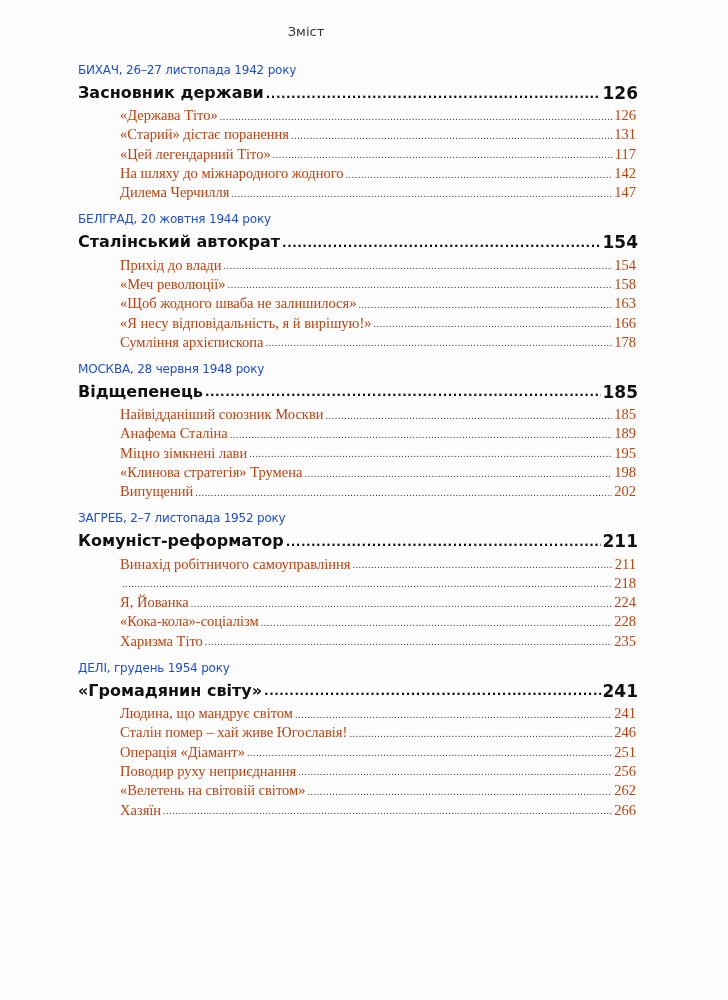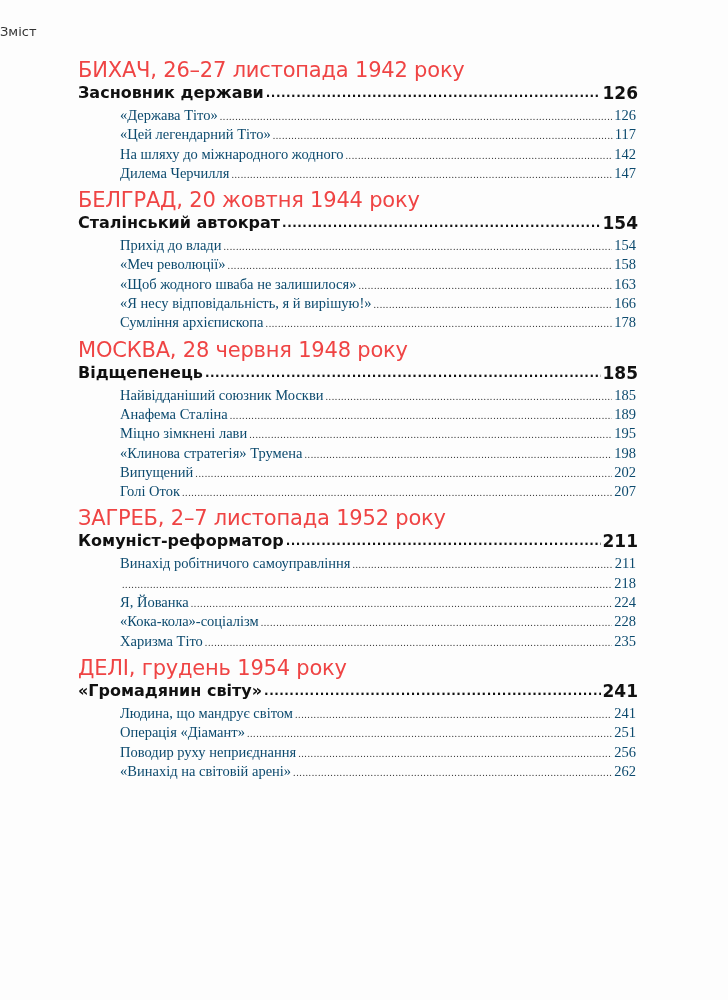--- a/index.html
+++ b/index.html
@@ -8,7 +8,7 @@
     position: relative; overflow: hidden;
   }
   .page-header {
-    position: absolute; top: 24px; left: 0; width: 612px; 
+    position: absolute; top: 24px; left: 0; width: 612px; text-align: center;
     font-family: "DejaVu Sans", sans-serif; font-size: 13px; color: #333;
   }
   .toc { position: absolute; left: 78px; width: 560px; top: 58px; }

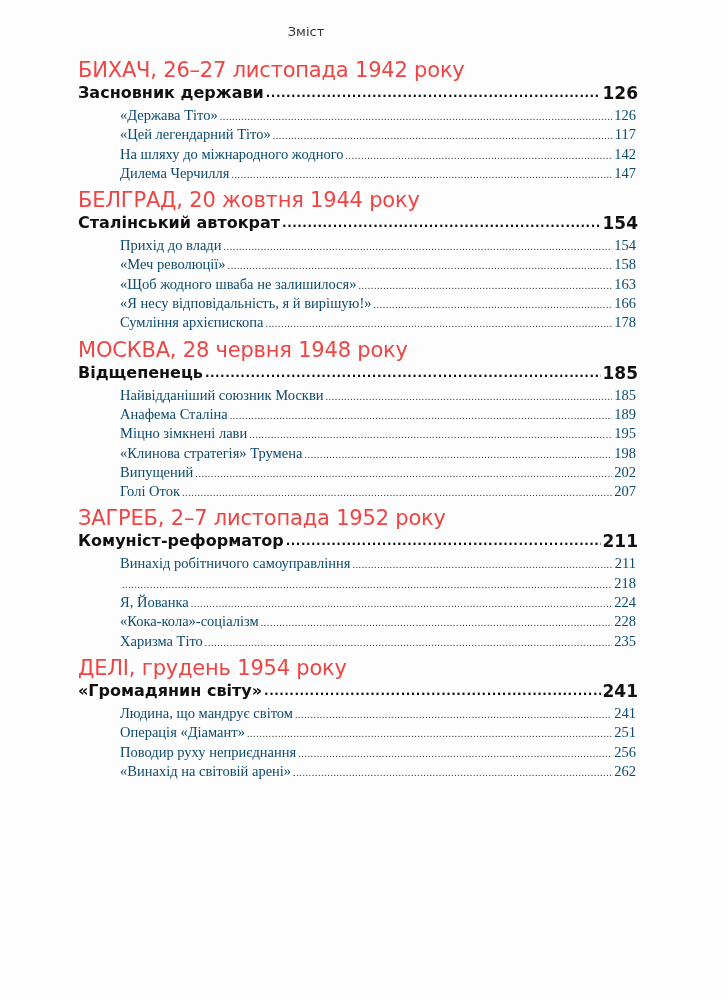--- a/index.html
+++ b/index.html
@@ -14,7 +14,7 @@
   .toc { position: absolute; left: 78px; width: 560px; top: 58px; }
   .section { margin-bottom: 0; }
   .city {
-    font-family: "DejaVu Sans", sans-serif; font-size: 21px; color: #ef4444;
+    font-family: "DejaVu Sans", sans-serif; font-size: 12px; color: #1d4ed8;
     height: 24px; line-height: 24px; white-space: nowrap; letter-spacing: -0.2px;
   }
   .chapter {

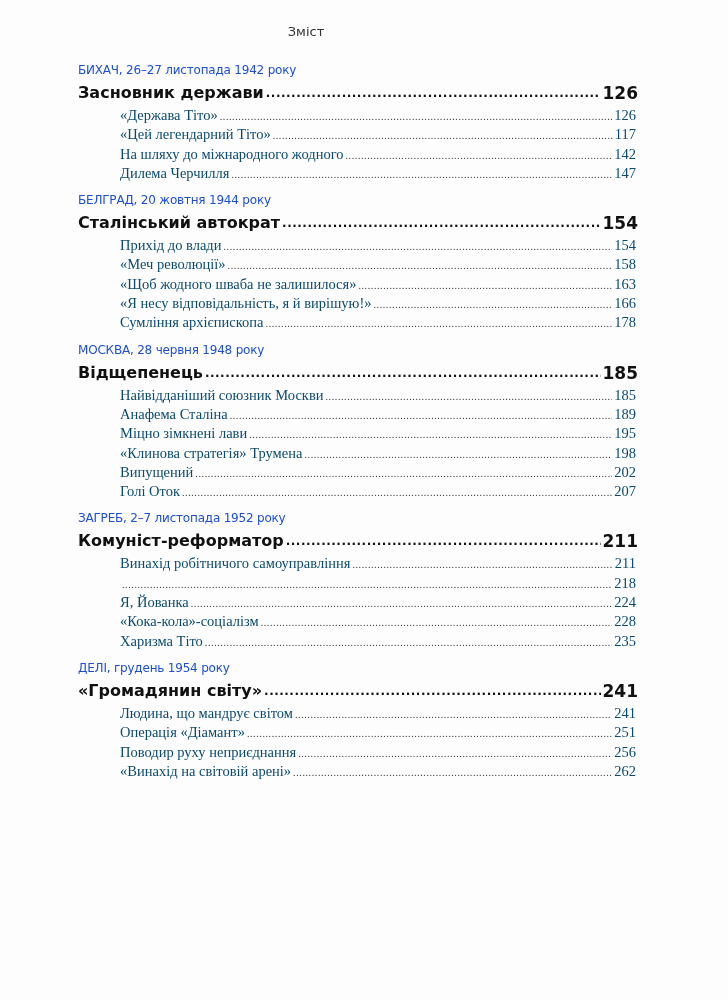--- a/index.html
+++ b/index.html
@@ -18,7 +18,7 @@
     height: 24px; line-height: 24px; white-space: nowrap; letter-spacing: -0.2px;
   }
   .chapter {
-    display: flex; align-items: flex-end; height: 22px; line-height: 22px;
+    display: flex; align-items: center; height: 22px; line-height: 22px;
     font-family: "DejaVu Sans", sans-serif; font-weight: bold; font-size: 16px; color: #111;
   }
   .chapter .leader, .item .leader {

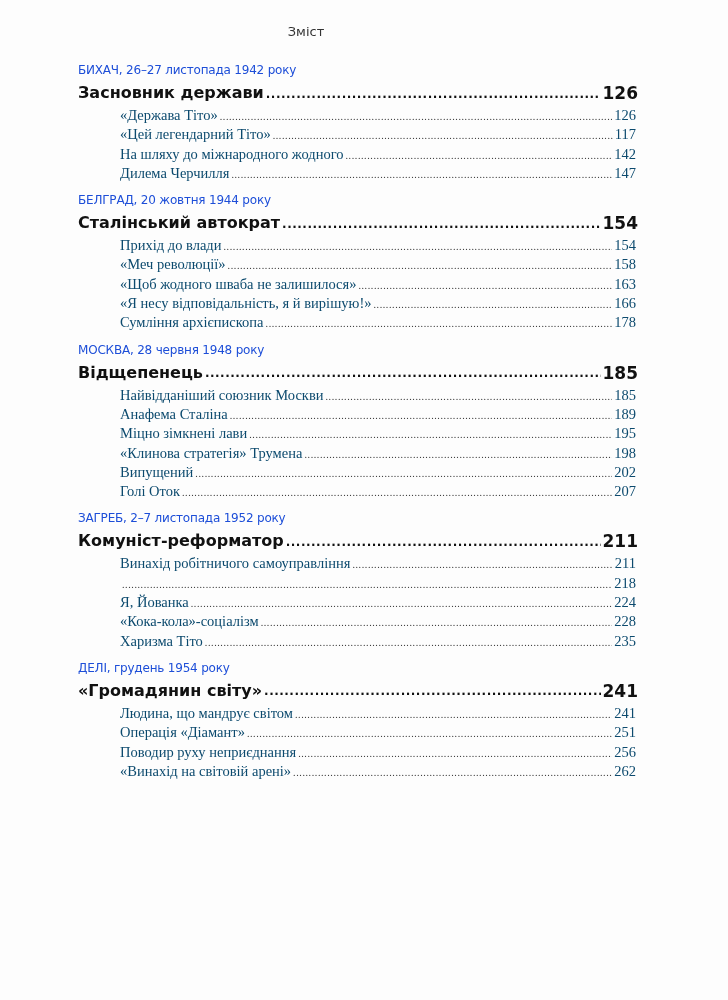--- a/index.html
+++ b/index.html
@@ -32,8 +32,8 @@
   .chapter .page { white-space: nowrap; font-size: 17px; }
   .items { padding-left: 42px; padding-right: 2px; margin-top: 2px; margin-bottom: 5px; }
   .item {
-    display: flex; align-items: flex-start; height: 19.3px; line-height: 19px;
-    font-family: "Liberation Serif", serif; font-size: 14.5px; color: #0c4a6e;
+    display: flex; align-items: center; height: 19.3px; line-height: 19px;
+    font-family: "Liberation Serif", serif; font-size: 14.5px; color: #c2410c;
   }
   .item .title { white-space: nowrap; }
   .item .page { white-space: nowrap; }

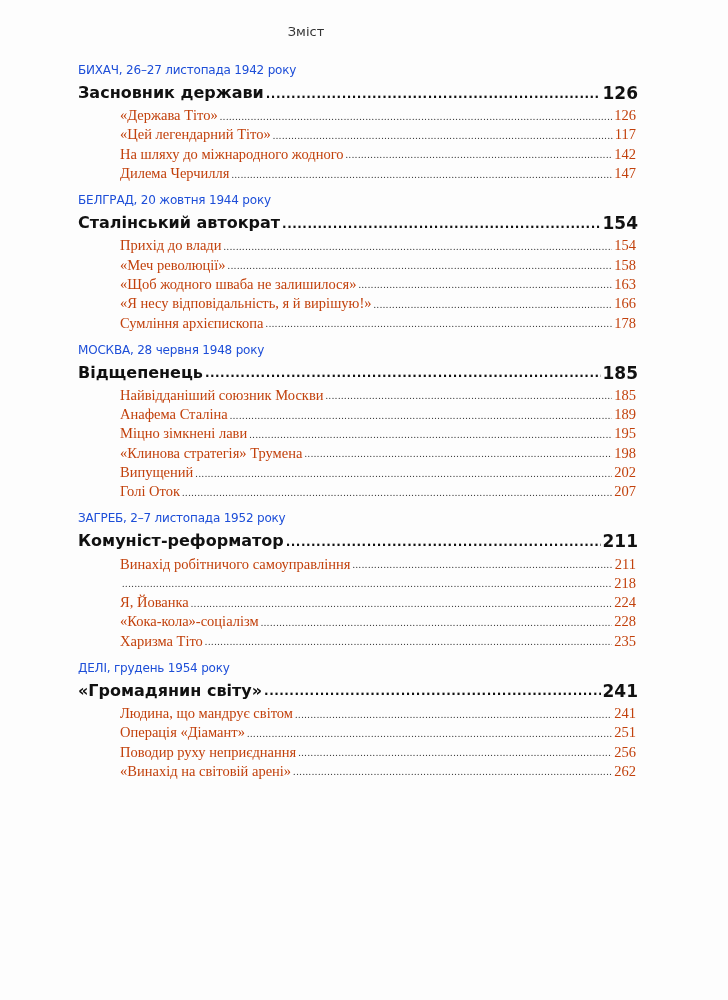--- a/index.html
+++ b/index.html
@@ -63,6 +63,11 @@
           <span class="page">126</span>
         </div>
       <div class="item">
+          <span class="title">«Старий» дістає поранення</span>
+          <span class="leader"></span>
+          <span class="page">131</span>
+        </div>
+      <div class="item">
           <span class="title">«Цей легендарний Тіто»</span>
           <span class="leader"></span>
           <span class="page">117</span>

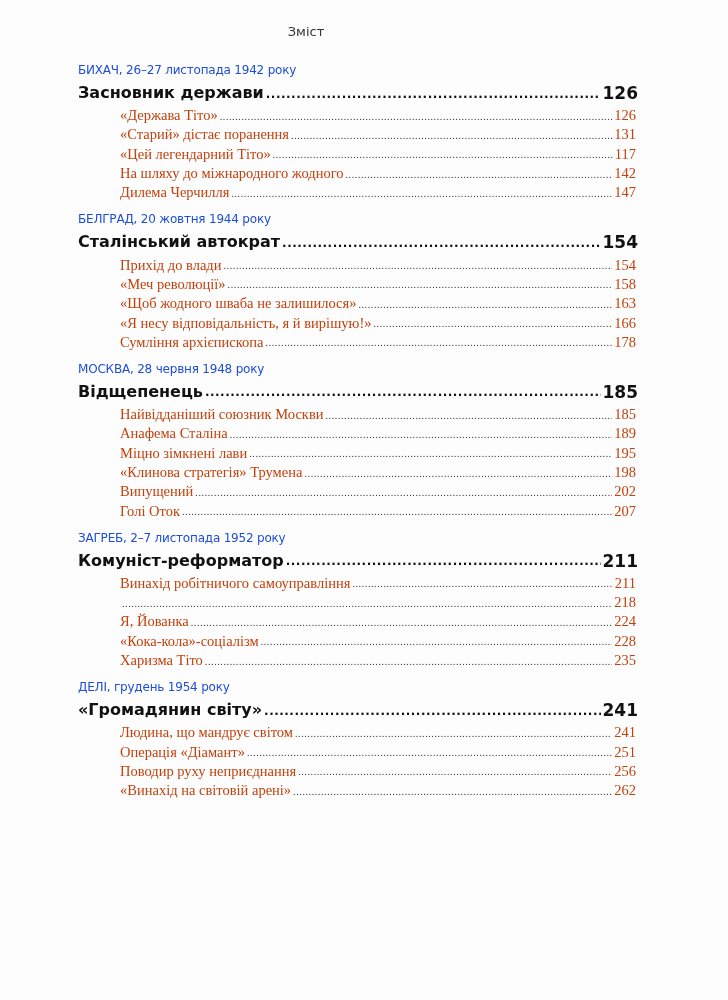--- a/index.html
+++ b/index.html
@@ -154,11 +154,6 @@
           <span class="leader"></span>
           <span class="page">202</span>
         </div>
-      <div class="item">
-          <span class="title">Голі Оток</span>
-          <span class="leader"></span>
-          <span class="page">207</span>
-        </div>
     </div>
   </div>
 

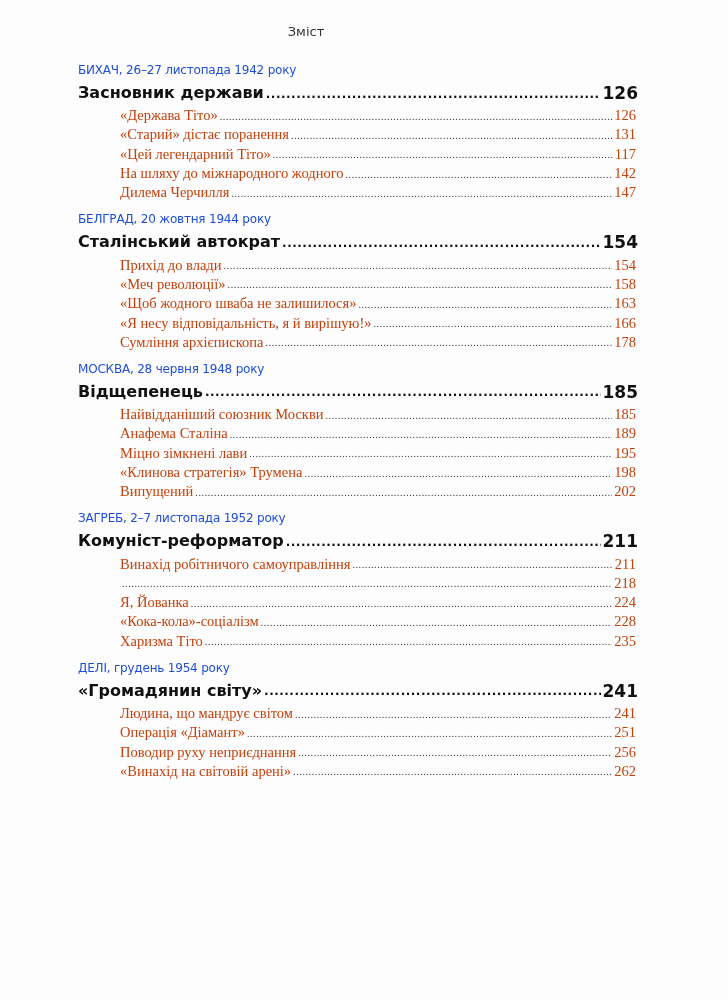--- a/index.html
+++ b/index.html
@@ -206,6 +206,11 @@
           <span class="page">241</span>
         </div>
       <div class="item">
+          <span class="title">Сталін помер – хай живе Югославія!</span>
+          <span class="leader"></span>
+          <span class="page">246</span>
+        </div>
+      <div class="item">
           <span class="title">Операція «Діамант»</span>
           <span class="leader"></span>
           <span class="page">251</span>

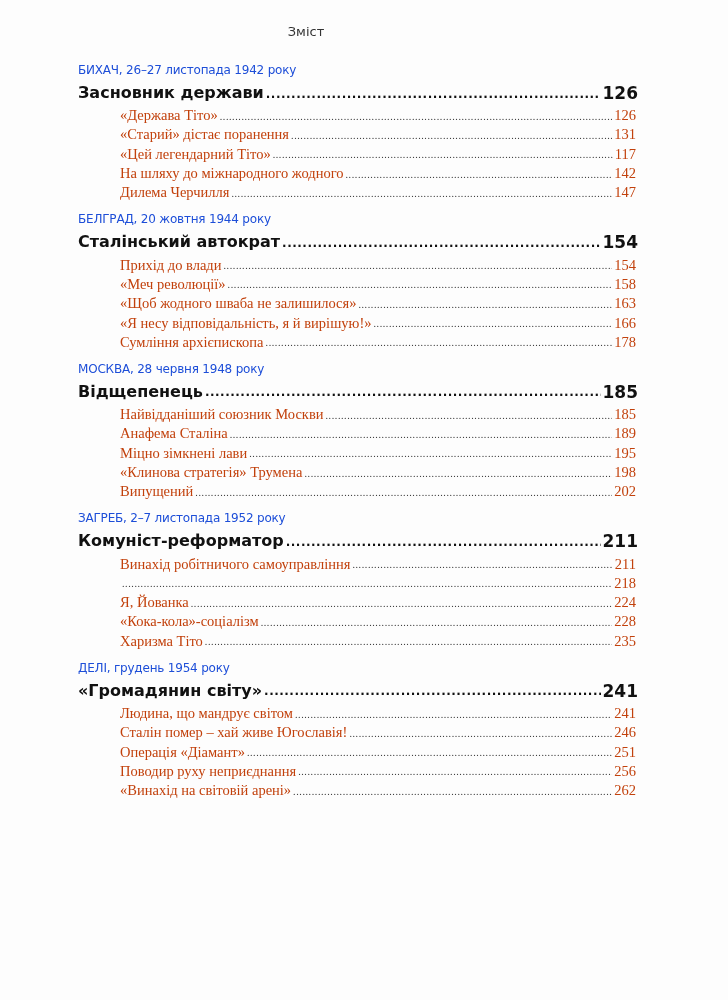--- a/index.html
+++ b/index.html
@@ -221,7 +221,7 @@
           <span class="page">256</span>
         </div>
       <div class="item">
-          <span class="title">«Винахід на світовій арені»</span>
+          <span class="title">«Велетень на світовій світом»</span>
           <span class="leader"></span>
           <span class="page">262</span>
         </div>

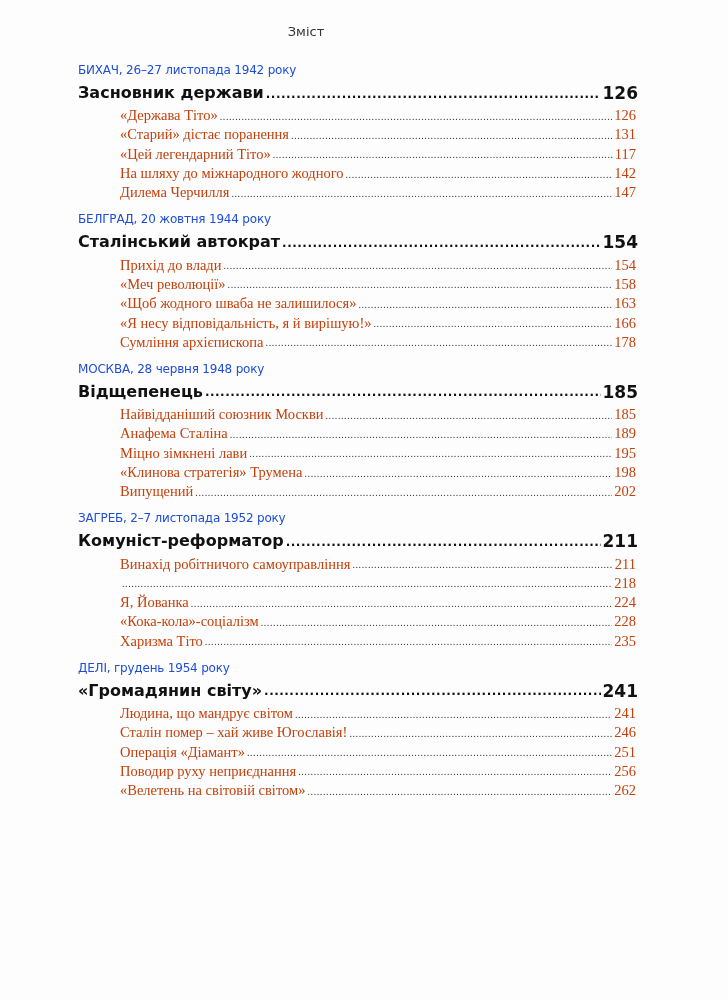--- a/index.html
+++ b/index.html
@@ -225,6 +225,11 @@
           <span class="leader"></span>
           <span class="page">262</span>
         </div>
+      <div class="item">
+          <span class="title">Хазяїн</span>
+          <span class="leader"></span>
+          <span class="page">266</span>
+        </div>
     </div>
   </div>
 

